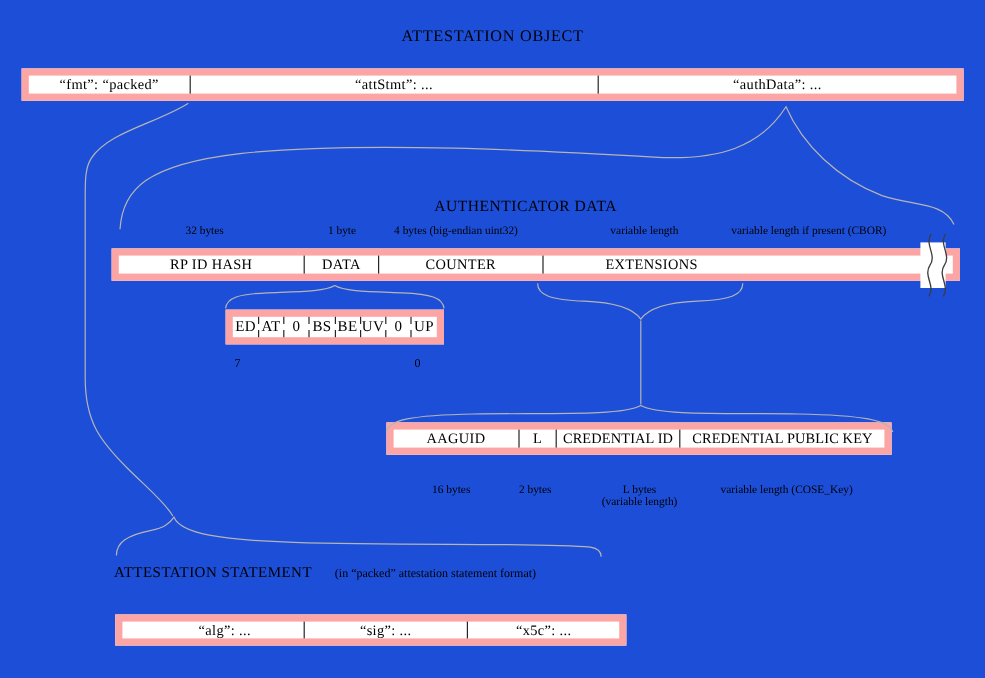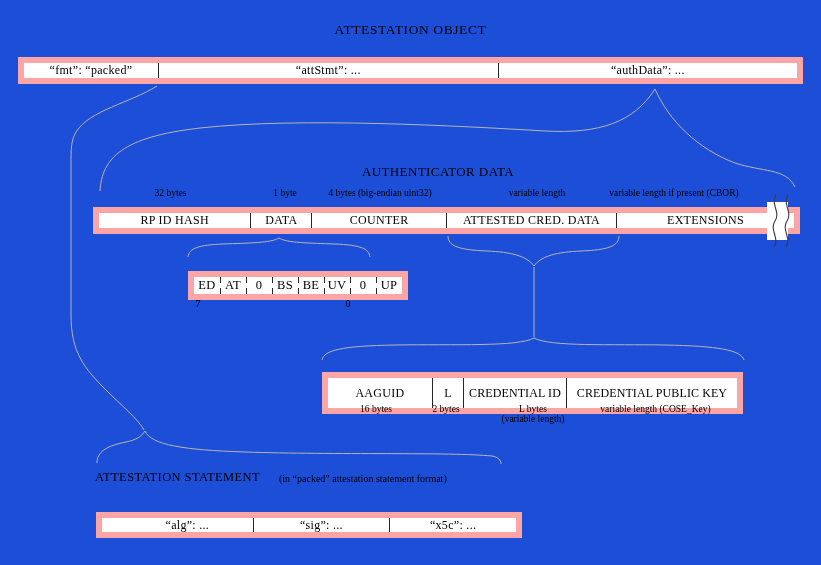--- a/index.html
+++ b/index.html
@@ -70,7 +70,6 @@
     <div class="cell" style="width:155px;">RP ID HASH</div>
     <div class="cell" style="width:62px;">DATA</div>
     <div class="cell" style="width:137px;">COUNTER</div>
-    <div class="cell" style="width:173px;">ATTESTED CRED. DATA</div>
     <div class="cell" style="width:180px;">EXTENSIONS</div>
   </div>
 

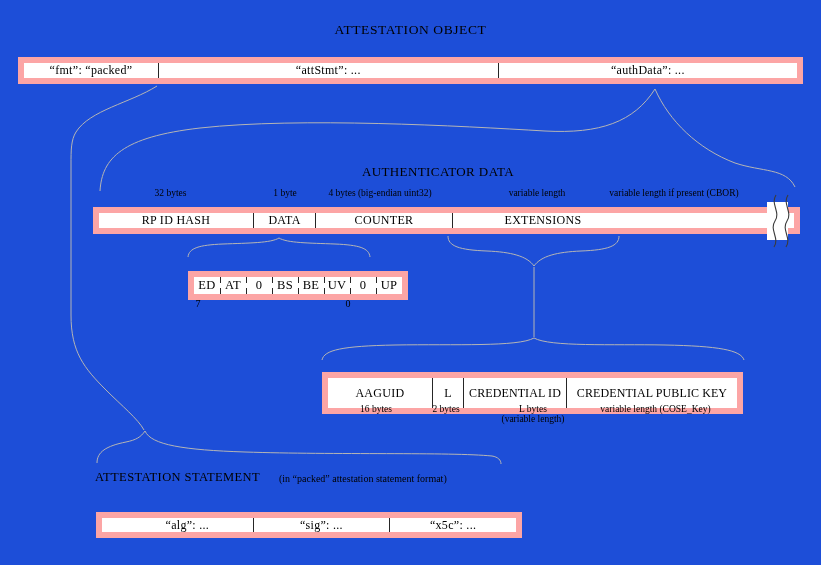--- a/index.html
+++ b/index.html
@@ -73,7 +73,7 @@
     <div class="cell" style="width:180px;">EXTENSIONS</div>
   </div>
 
-  <div class="row bits" style="left:188px;top:271px;width:220px;height:29px;">
+  <div class="row bits" style="left:188px;top:258px;width:182px;height:29px;">
     <div class="cell">ED</div>
     <div class="cell">AT</div>
     <div class="cell">0</div>

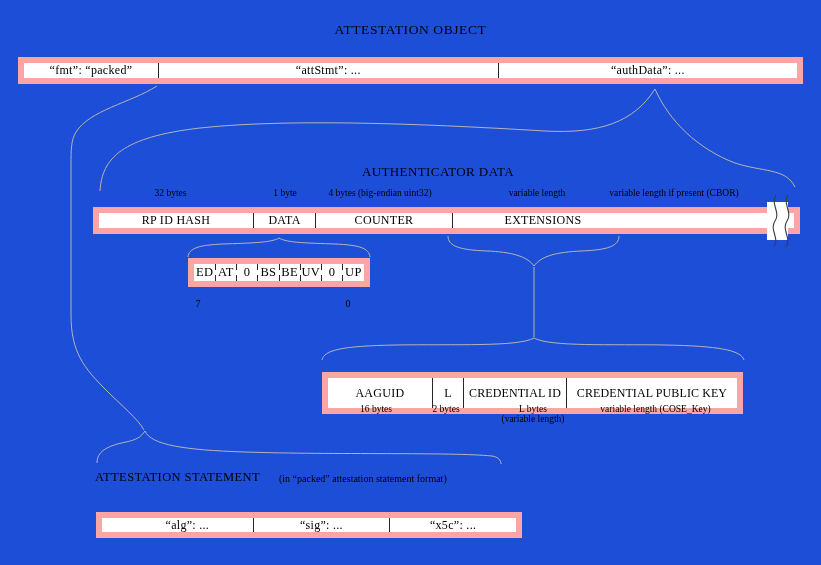--- a/index.html
+++ b/index.html
@@ -86,7 +86,7 @@
   <div class="bitnum" style="left:191px;top:298px;width:14px;">7</div>
   <div class="bitnum" style="left:341px;top:298px;width:14px;">0</div>
 
-  <div class="row" style="left:322px;top:372px;width:421px;height:42px;">
+  <div class="row" style="left:322px;top:352px;width:421px;height:27px;">
     <div class="cell" style="width:108px;">AAGUID</div>
     <div class="cell" style="width:32px;">L</div>
     <div class="cell" style="width:106px;letter-spacing:0.1px;">CREDENTIAL ID</div>

